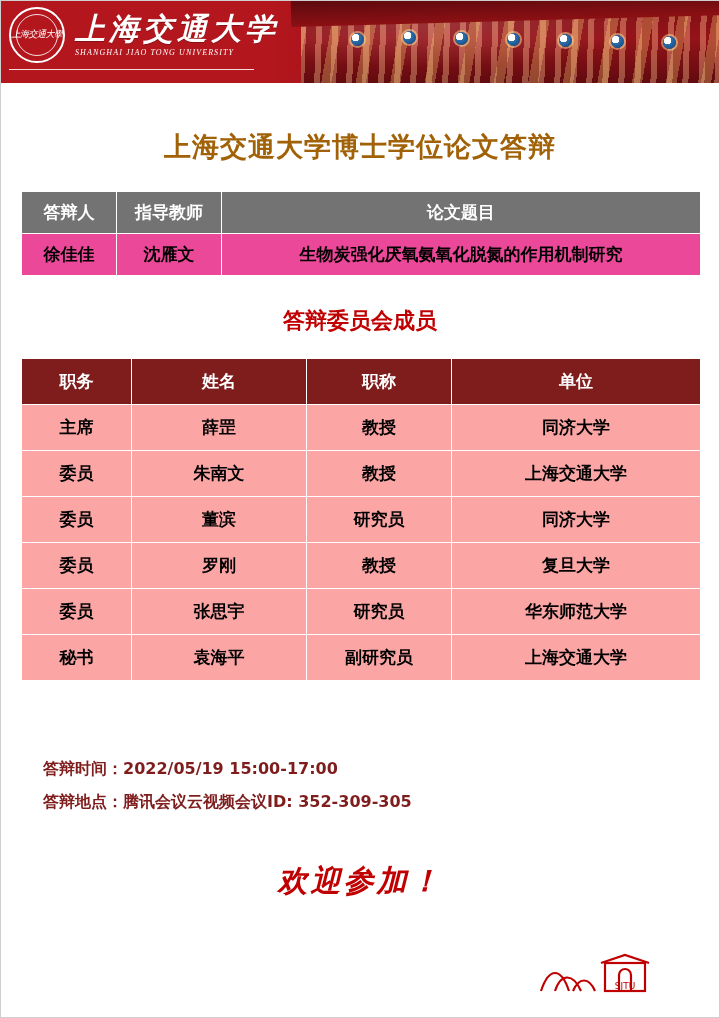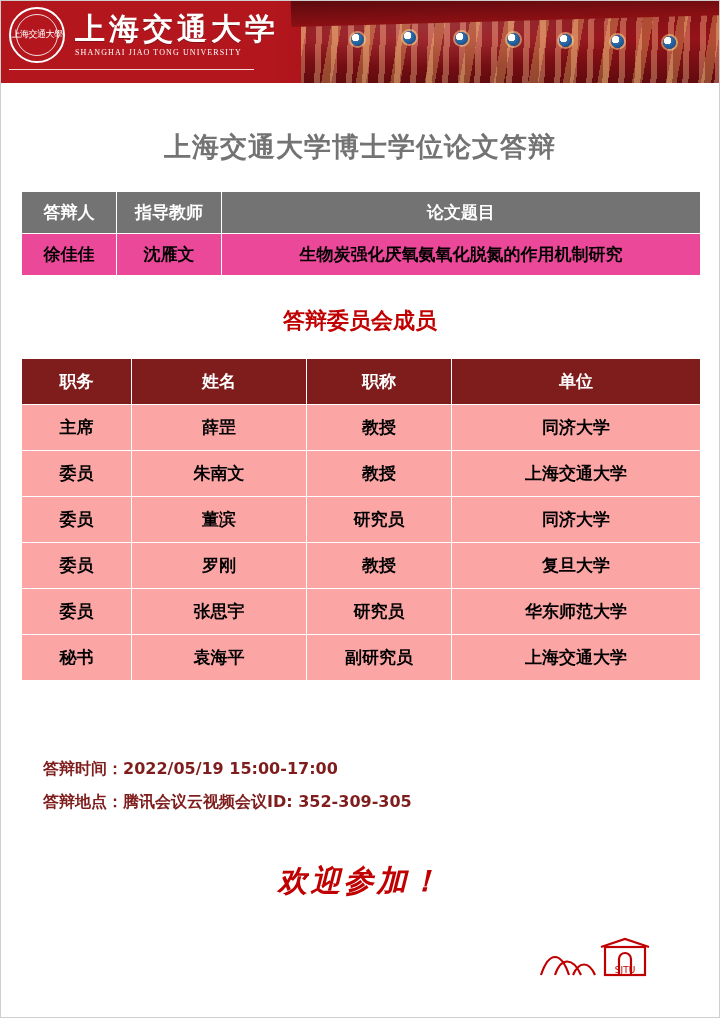--- a/index.html
+++ b/index.html
@@ -25,6 +25,7 @@
     width: 100%; height: 82px;
     background: linear-gradient(90deg,#b3161d 0%, #b3161d 38%, #9e1117 52%, #7e0d12 68%, #6d0b10 100%);
     overflow: hidden;
+    font-style: italic;
   }
   .banner-photo {
     position:absolute; left:300px; top:0; right:0; bottom:0;

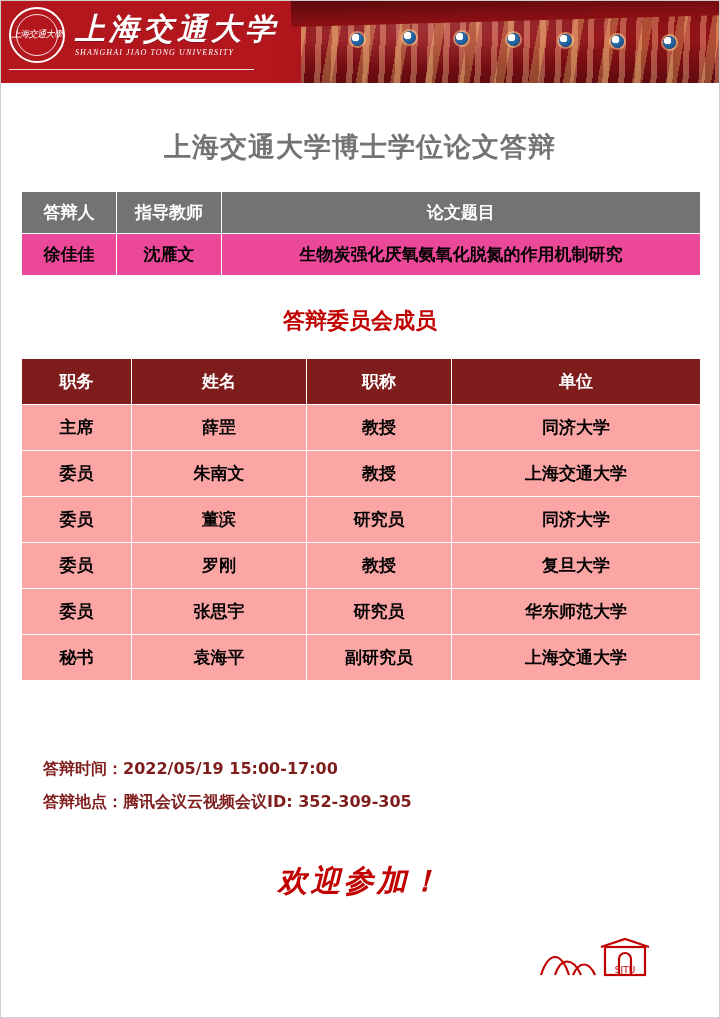--- a/index.html
+++ b/index.html
@@ -91,7 +91,7 @@
 
   .main-title {
     text-align:center;
-    color:#737373;
+    color:#a16207;
     font-family:"DejaVu Sans","Liberation Sans",sans-serif;
     font-weight:700;
     font-size:27px;

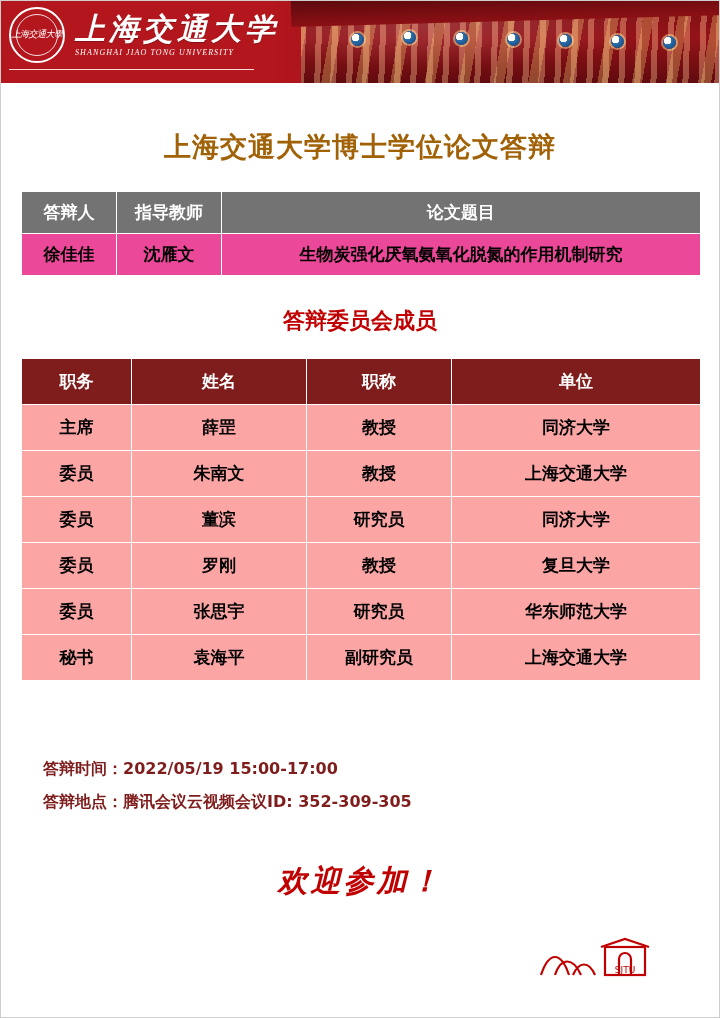--- a/index.html
+++ b/index.html
@@ -139,7 +139,7 @@
   }
 
   .footer-logo {
-    position:absolute; right:60px; bottom:38px; width:120px; height:62px;
+    position:absolute; right:60px; bottom:22px; width:120px; height:62px;
   }
   .footer-logo svg { display:block; }
 </style>

